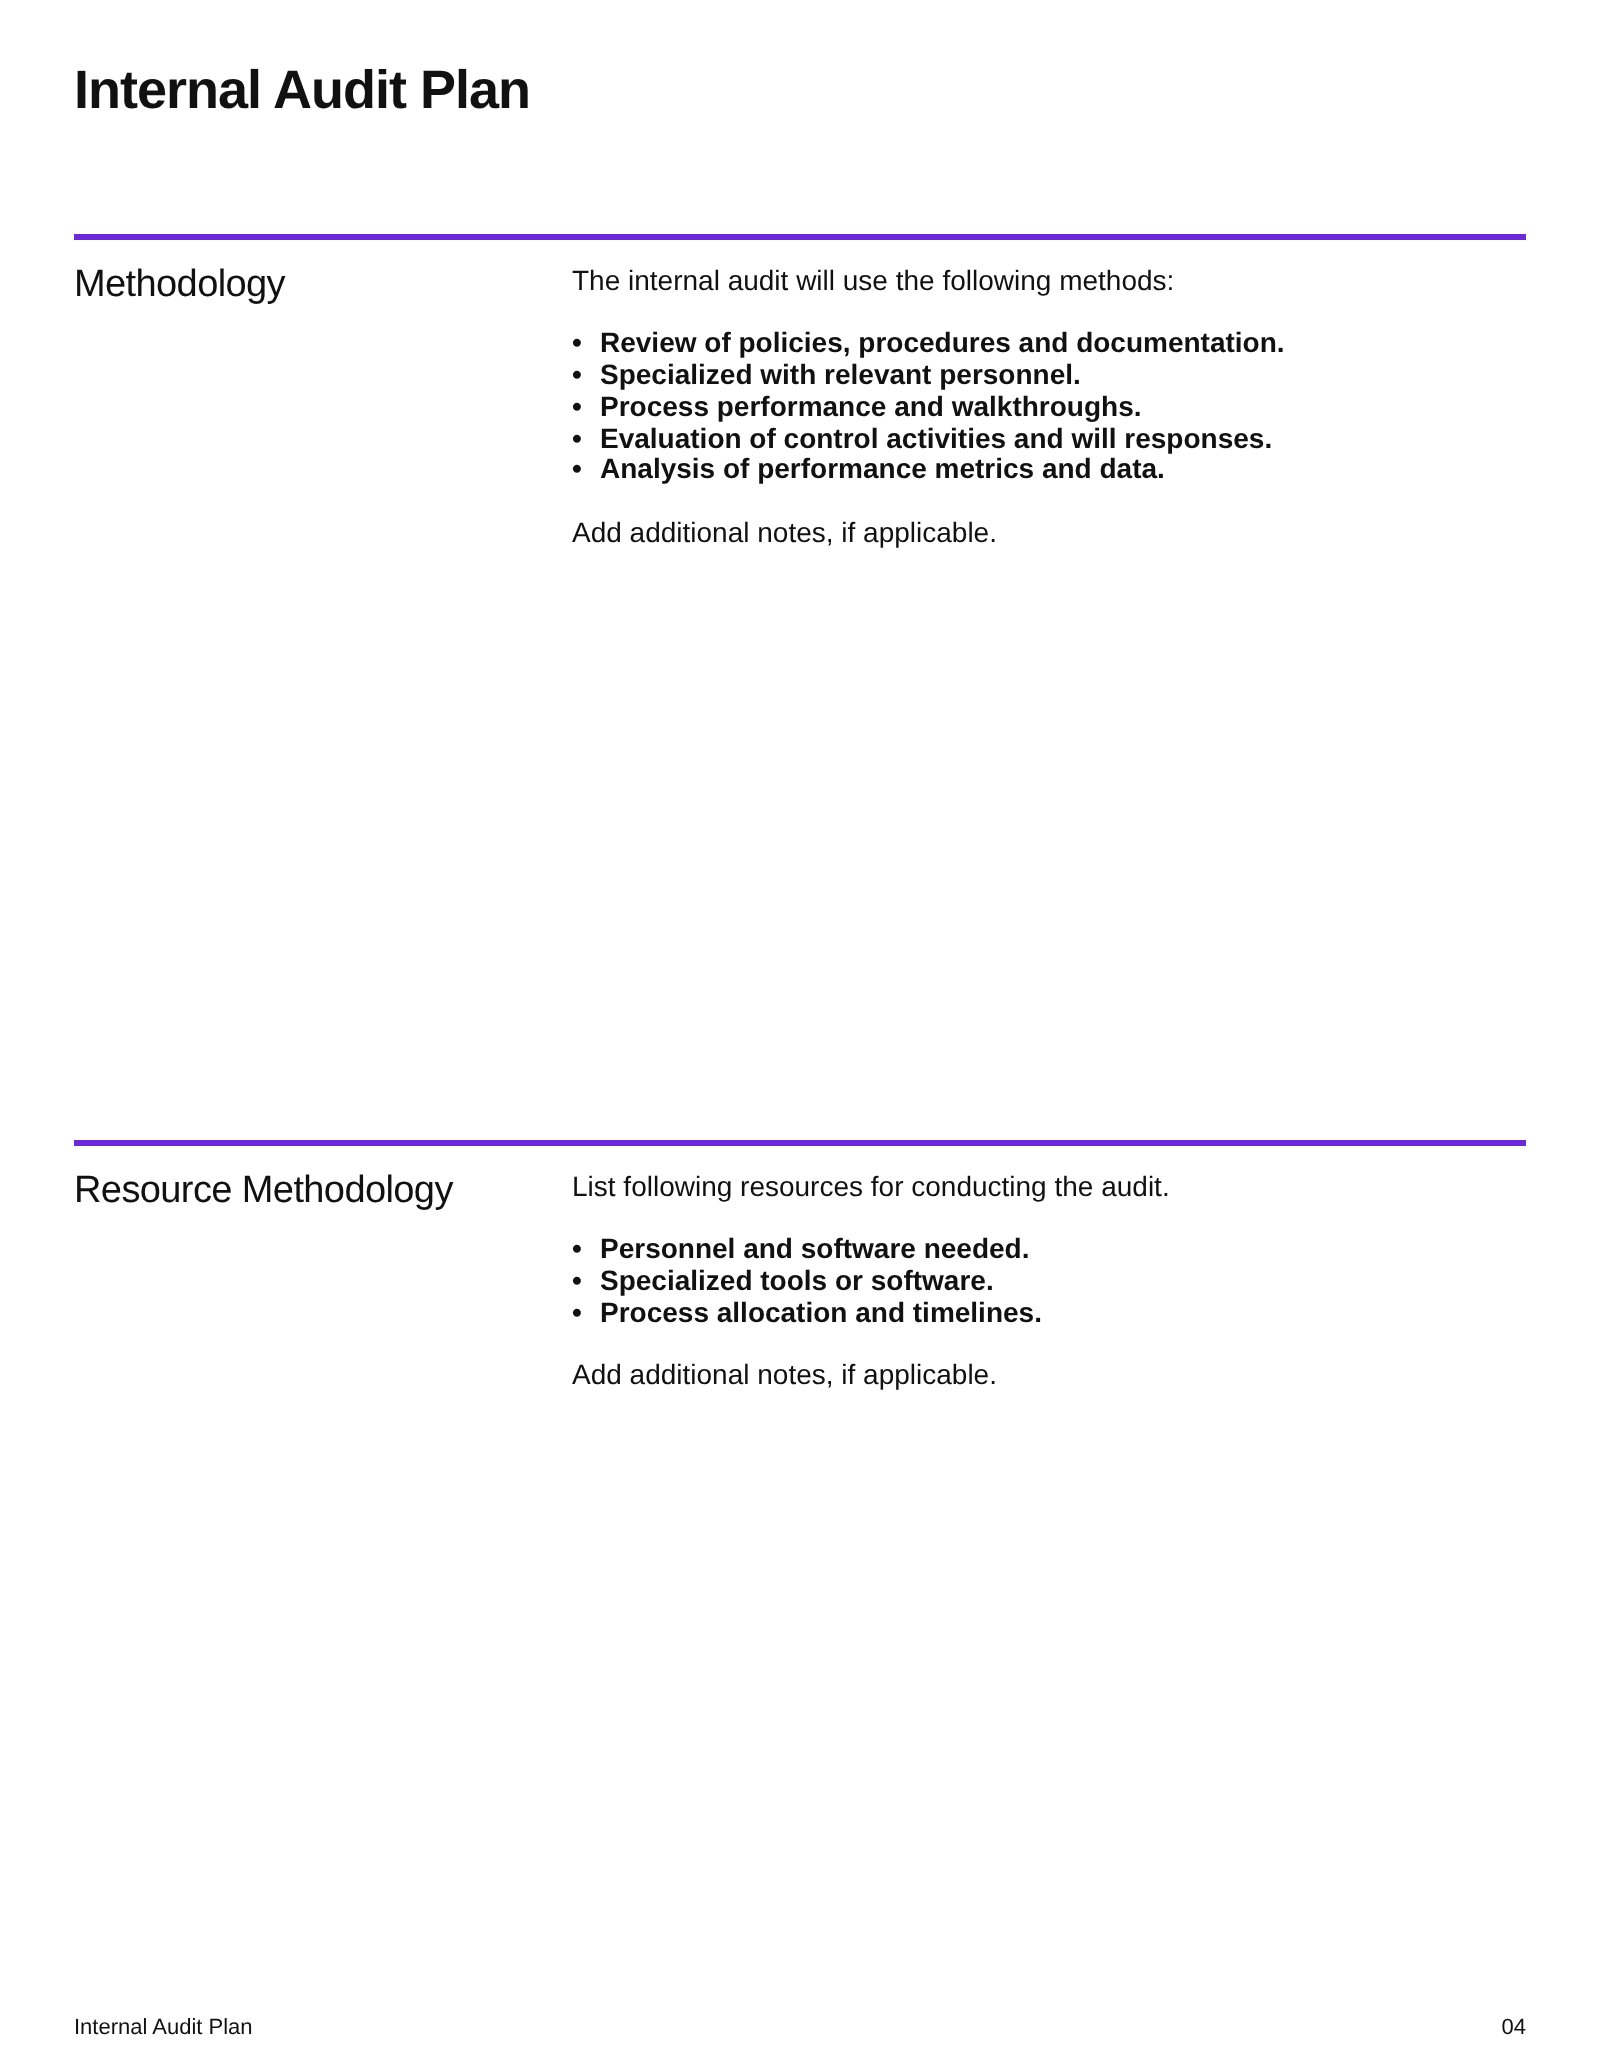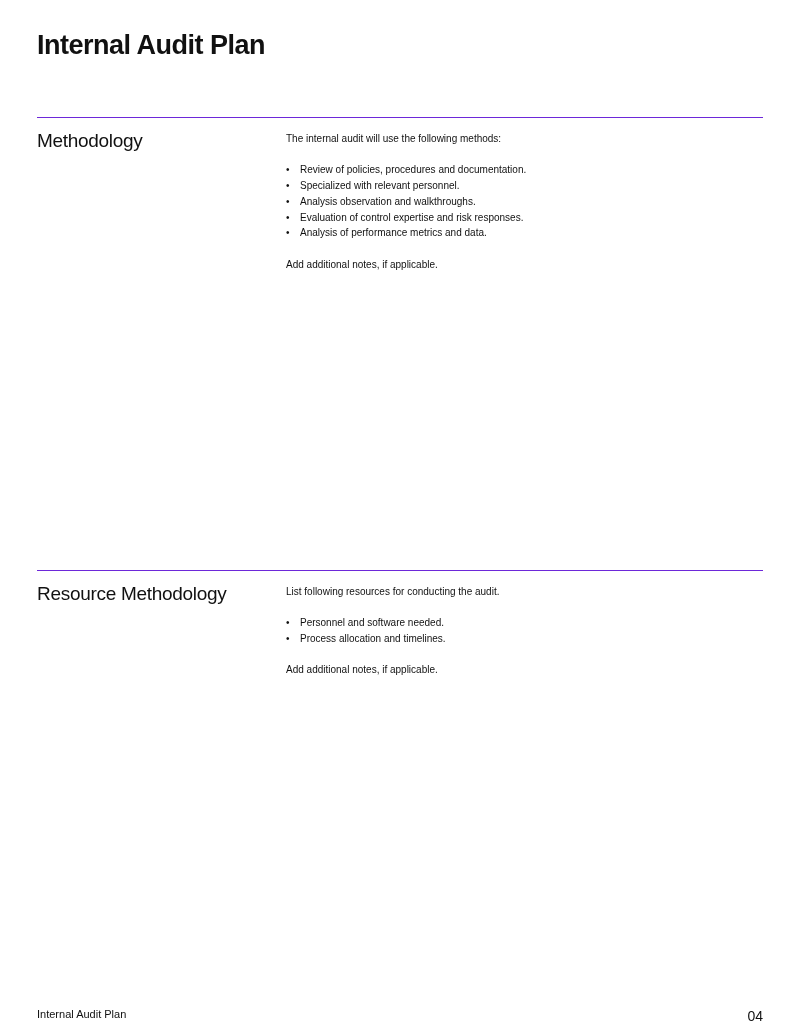--- a/index.html
+++ b/index.html
@@ -5,7 +5,7 @@
   html, body { margin: 0; padding: 0; background: #ffffff; }
   body { width: 800px; height: 1035px; position: relative; overflow: hidden; color: #111111; font-family: "Liberation Sans", sans-serif; }
   .title { position: absolute; left: 37px; top: 30px; font-size: 27px; font-weight: bold; letter-spacing: -0.5px; margin: 0; }
-  .section { position: absolute; left: 37px; width: 726px; border-top: 1px solid #6d28d9; }
+  .section { position: absolute; left: 37px; width: 726px; border-top: 3px solid #6d28d9; }
   .section-label { position: absolute; left: 0; top: 12px; font-size: 19px; font-weight: normal; margin: 0; letter-spacing: -0.3px; }
   .section-body { position: absolute; left: 249px; top: 13px; width: 470px; font-size: 10px; line-height: 15.7px; }
   .section-body p { margin: 0; }

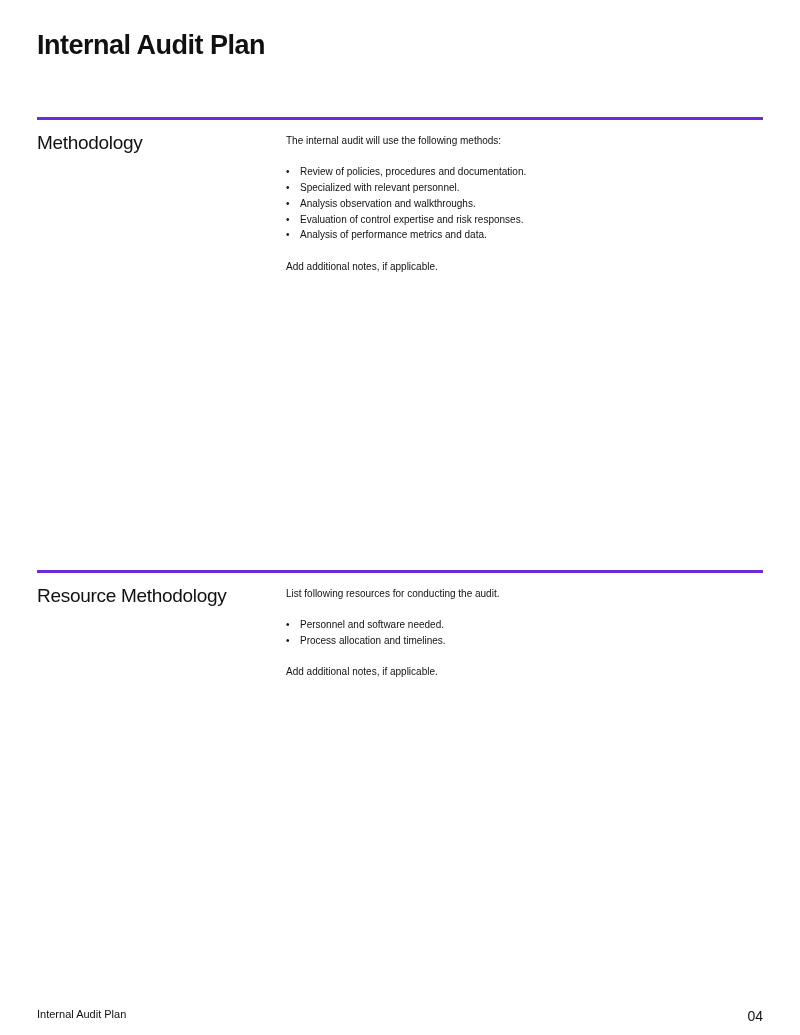--- a/index.html
+++ b/index.html
@@ -7,7 +7,7 @@
   .title { position: absolute; left: 37px; top: 30px; font-size: 27px; font-weight: bold; letter-spacing: -0.5px; margin: 0; }
   .section { position: absolute; left: 37px; width: 726px; border-top: 3px solid #6d28d9; }
   .section-label { position: absolute; left: 0; top: 12px; font-size: 19px; font-weight: normal; margin: 0; letter-spacing: -0.3px; }
-  .section-body { position: absolute; left: 249px; top: 13px; width: 470px; font-size: 10px; line-height: 15.7px; }
+  .section-body { position: absolute; left: 249px; top: 13px; width: 470px; font-size: 14px; line-height: 15.7px; }
   .section-body p { margin: 0; }
   .section-body ul { margin: 15.7px 0 15.7px 0; padding-left: 14px; list-style: none; }
   .section-body li { position: relative; }

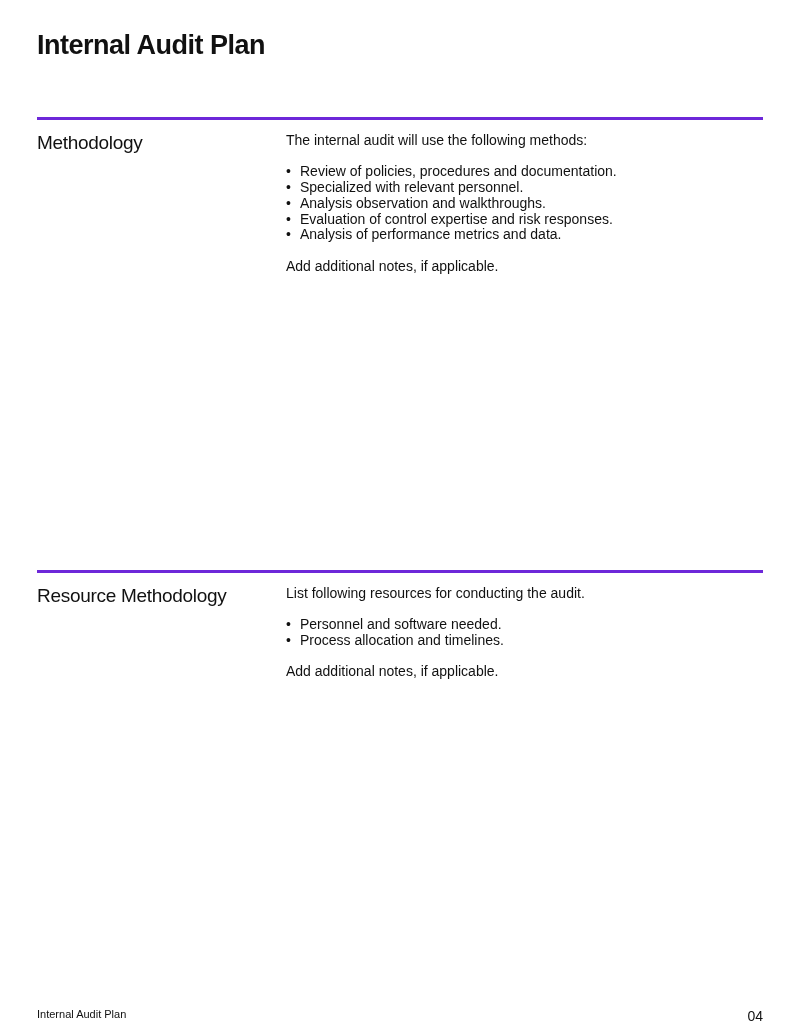--- a/index.html
+++ b/index.html
@@ -9,7 +9,7 @@
   .section-label { position: absolute; left: 0; top: 12px; font-size: 19px; font-weight: normal; margin: 0; letter-spacing: -0.3px; }
   .section-body { position: absolute; left: 249px; top: 13px; width: 470px; font-size: 14px; line-height: 15.7px; }
   .section-body p { margin: 0; }
-  .section-body ul { margin: 15.7px 0 15.7px 0; padding-left: 14px; list-style: none; }
+  .section-body ul { margin: 15.7px 0 15.7px 0; padding-left: 14px; list-style: none; font-weight: bold; }
   .section-body li { position: relative; }
   .section-body li::before { content: "\2022"; position: absolute; left: -14px; }
   .footer-left { position: absolute; left: 37px; top: 1008px; font-size: 11px; }

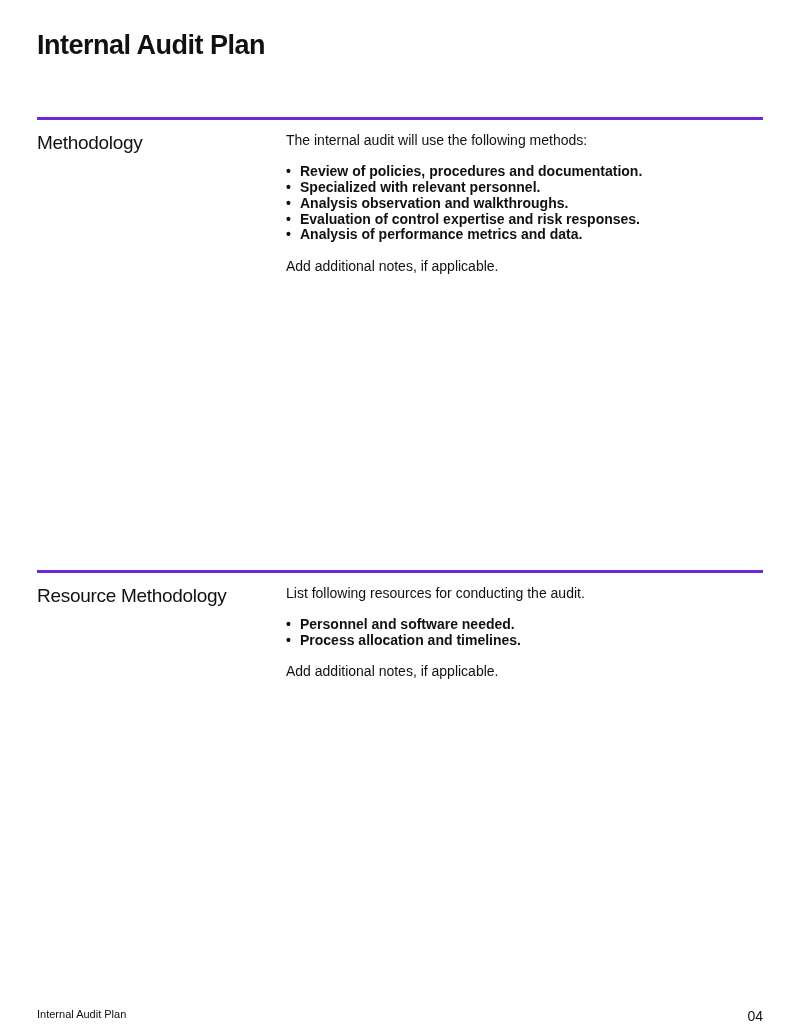--- a/index.html
+++ b/index.html
@@ -27,7 +27,7 @@
     <ul>
       <li>Review of policies, procedures and documentation.</li>
       <li>Specialized with relevant personnel.</li>
-      <li>Analysis observation and walkthroughs.</li>
+      <li>Process performance and walkthroughs.</li>
       <li>Evaluation of control expertise and risk responses.</li>
       <li>Analysis of performance metrics and data.</li>
     </ul>

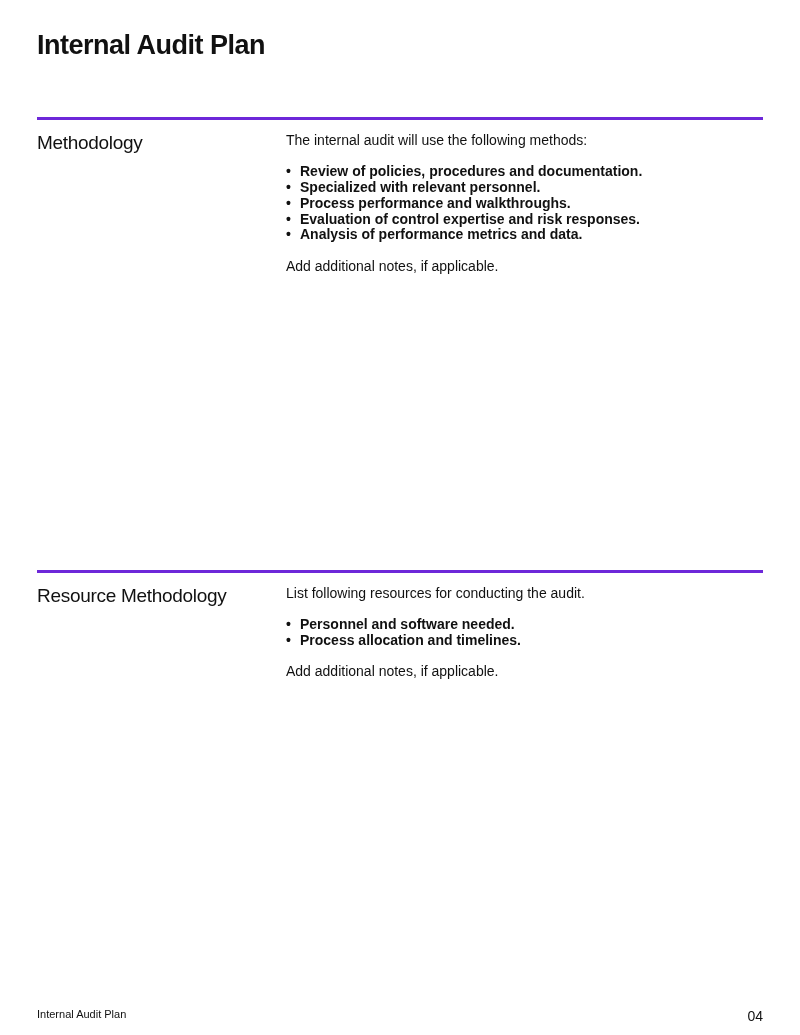--- a/index.html
+++ b/index.html
@@ -28,7 +28,7 @@
       <li>Review of policies, procedures and documentation.</li>
       <li>Specialized with relevant personnel.</li>
       <li>Process performance and walkthroughs.</li>
-      <li>Evaluation of control expertise and risk responses.</li>
+      <li>Evaluation of control activities and will responses.</li>
       <li>Analysis of performance metrics and data.</li>
     </ul>
     <p>Add additional notes, if applicable.</p>

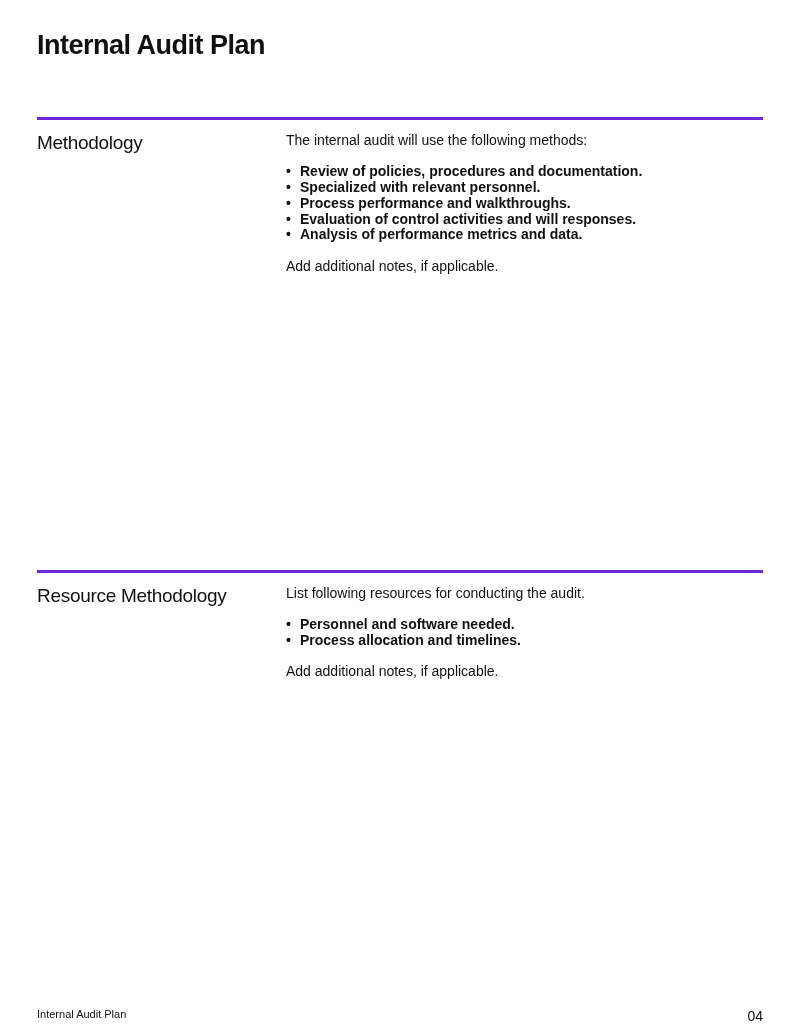--- a/index.html
+++ b/index.html
@@ -41,6 +41,7 @@
     <p>List following resources for conducting the audit.</p>
     <ul>
       <li>Personnel and software needed.</li>
+      <li>Specialized tools or software.</li>
       <li>Process allocation and timelines.</li>
     </ul>
     <p>Add additional notes, if applicable.</p>

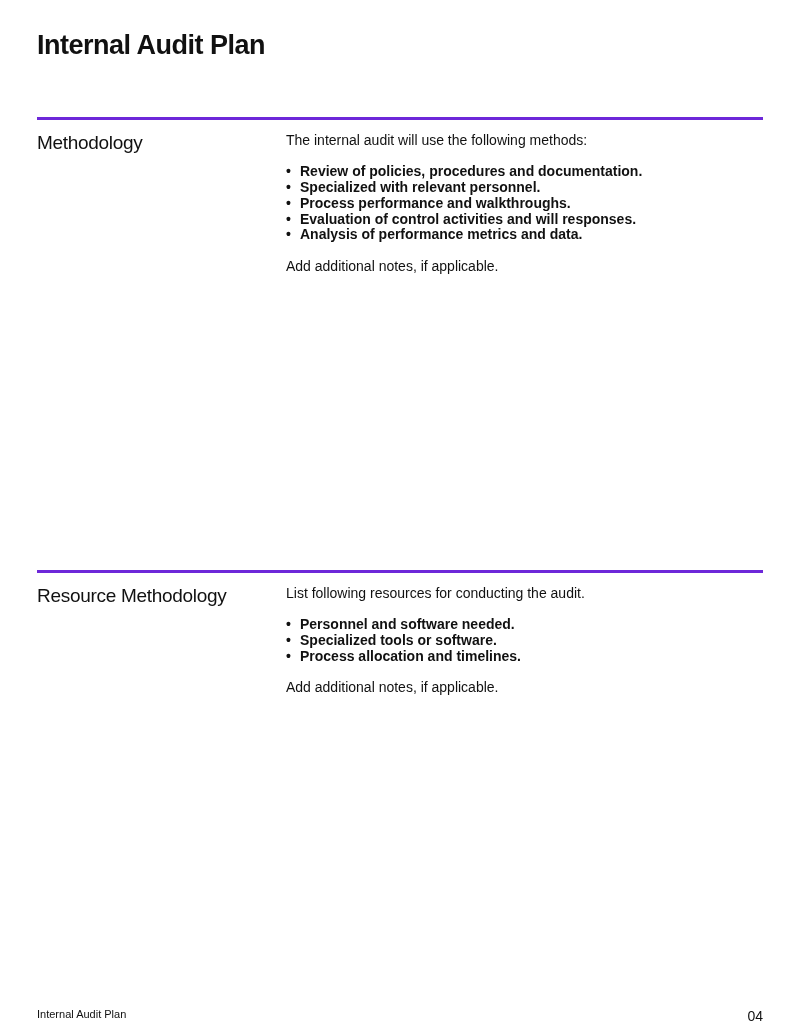--- a/index.html
+++ b/index.html
@@ -13,7 +13,7 @@
   .section-body li { position: relative; }
   .section-body li::before { content: "\2022"; position: absolute; left: -14px; }
   .footer-left { position: absolute; left: 37px; top: 1008px; font-size: 11px; }
-  .footer-right { position: absolute; right: 37px; top: 1008px; font-size: 14px; }
+  .footer-right { position: absolute; right: 37px; top: 1008px; font-size: 11px; }
 </style>
 </head>
 <body>

